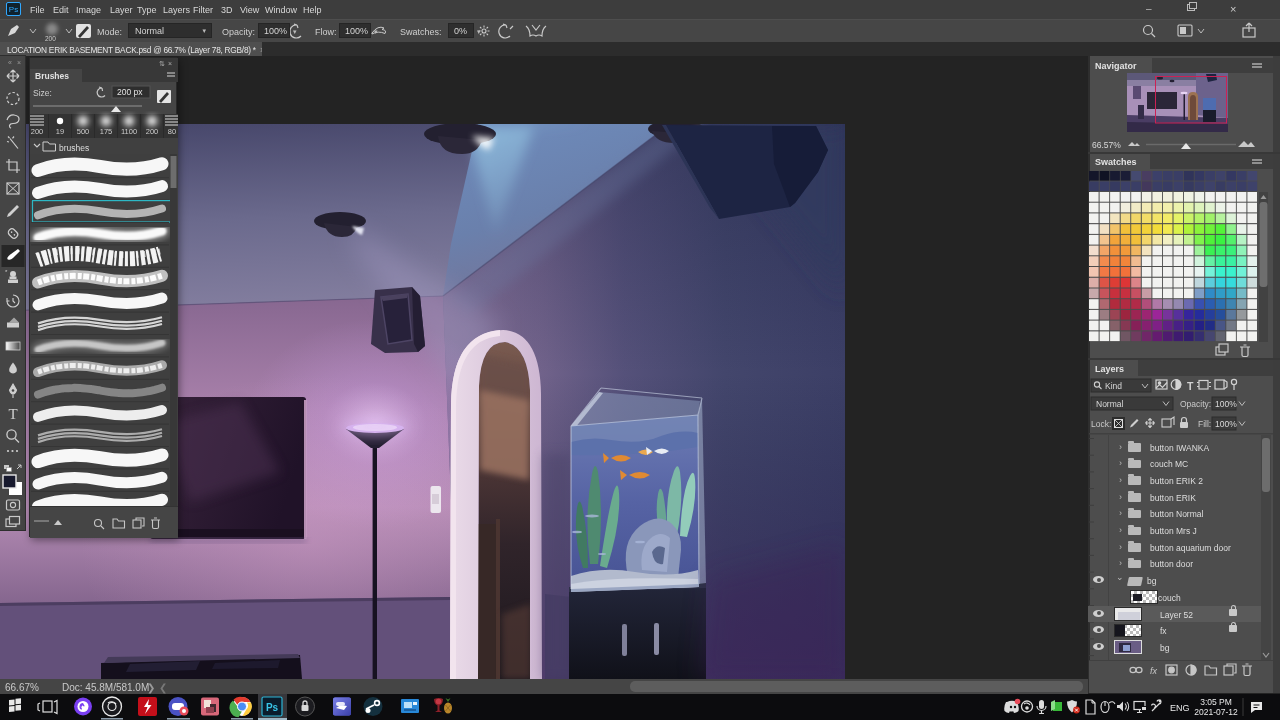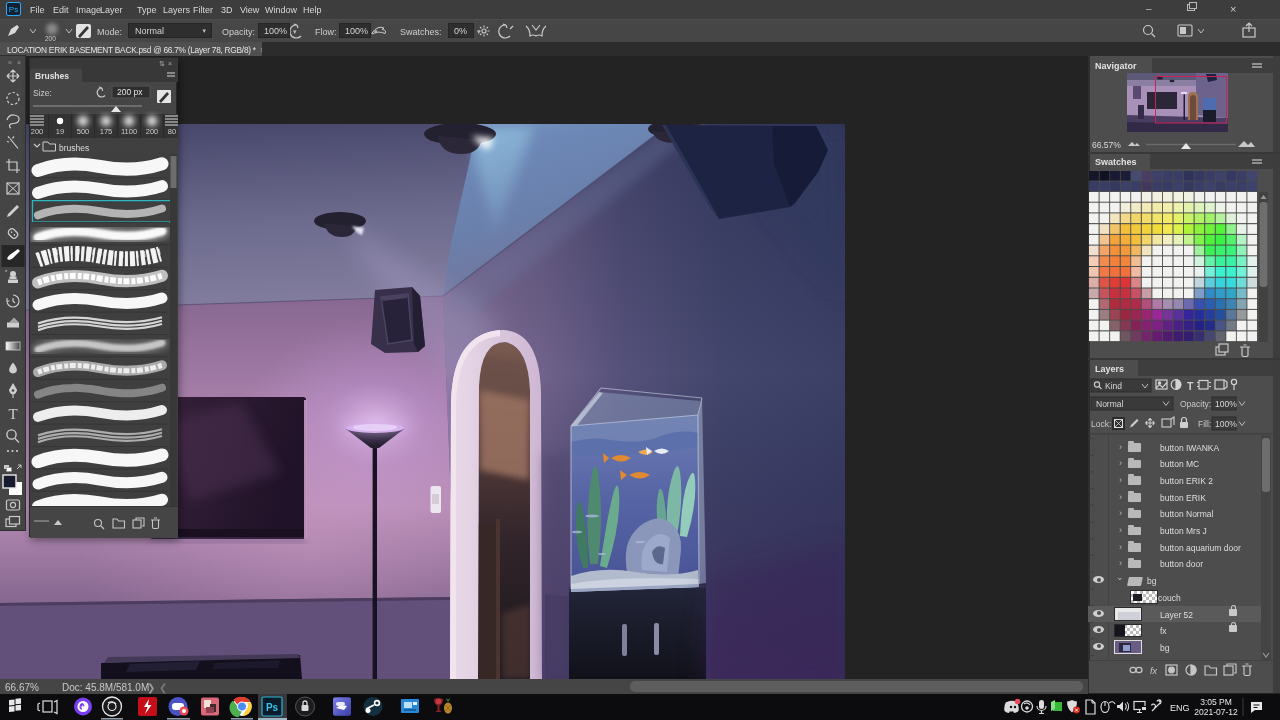--- a/index.html
+++ b/index.html
@@ -289,7 +289,7 @@
     <span style="left:30px">File</span>
     <span style="left:53px">Edit</span>
     <span style="left:76px">Image</span>
-    <span style="left:100px">Layer</span>
+    <span style="left:110px">Layer</span>
     <span style="left:137px">Type</span>
     <span style="left:163px">Layers</span>
     <span style="left:193px">Filter</span>

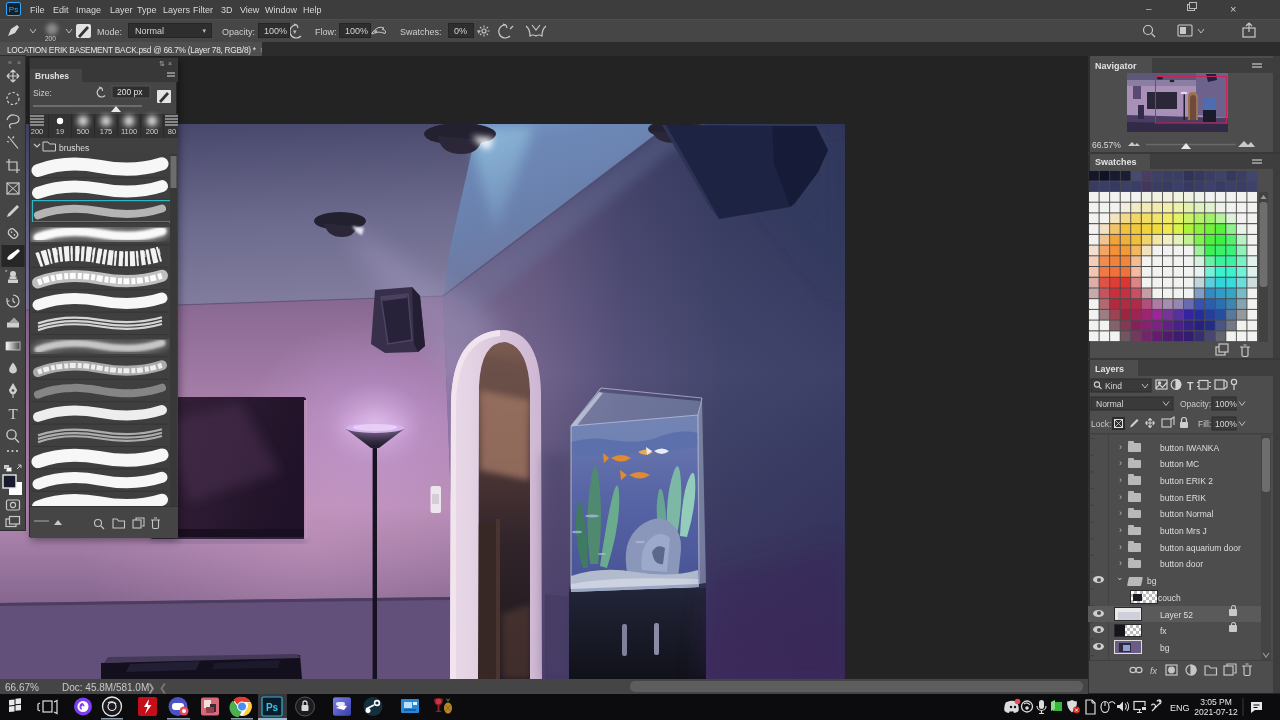--- a/index.html
+++ b/index.html
@@ -17,7 +17,7 @@
 #brushes{left:29px;top:57px;width:148px;height:480px;background:#454545;border:1px solid #282828;box-shadow:2px 3px 8px rgba(0,0,0,0.45)}
 .lrow{position:absolute;left:0;width:173px;height:16.7px;color:#dedede;font-size:8.5px}
 .lrow.sel{background:#5a5a5a}
-.lname{position:absolute;left:72px;top:4px;white-space:nowrap}
+.lname{position:absolute;left:62px;top:4px;white-space:nowrap}
 .exp{position:absolute;left:31px;top:3px;color:#bbb;font-size:9px}
 .expo{position:absolute;left:28px;top:0px;color:#bbb;font-size:9px}
 .fold{position:absolute;left:40px;top:4.5px;width:13px;height:8.5px;background:#b9b9b9;border-radius:1px}

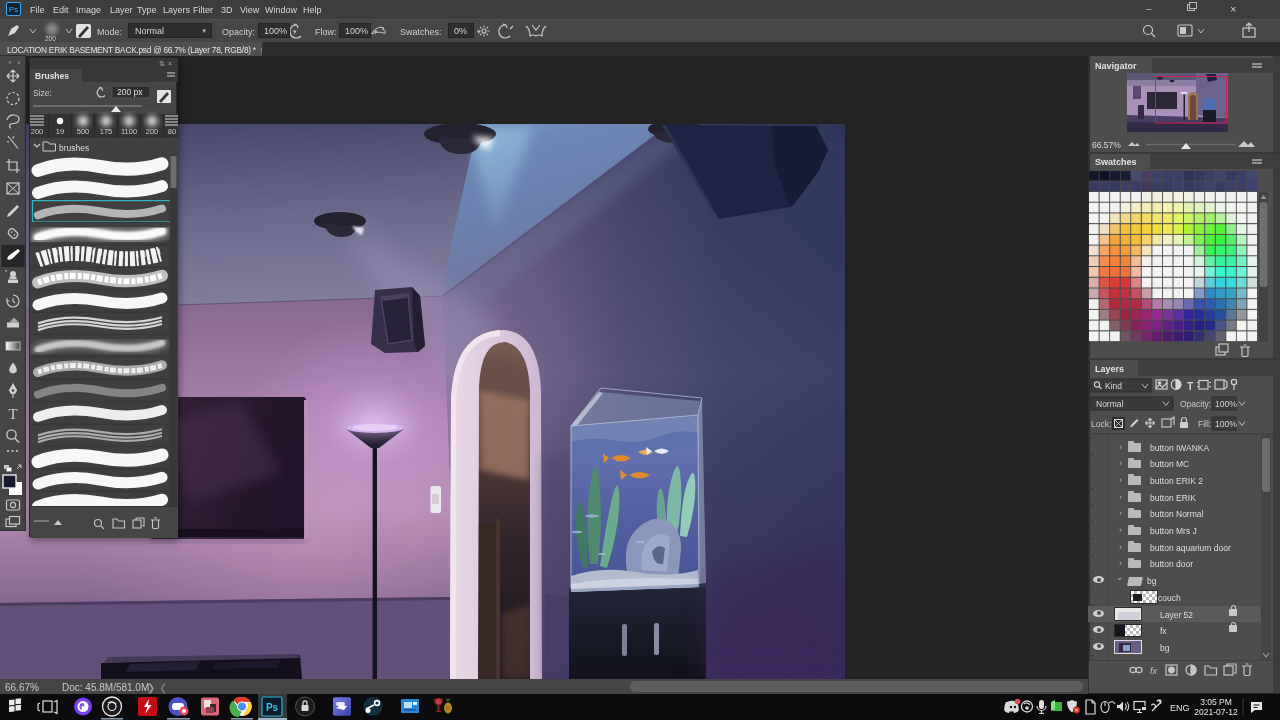--- a/index.html
+++ b/index.html
@@ -759,7 +759,7 @@
     <div class="lrow" style="top:399.2px">
  <span class="exp">›</span>
       <span class="fold"></span>
-      <span class="lname">button MC</span>
+      <span class="lname">couch MC</span>
     </div>
     <div class="lrow" style="top:415.9px">
  <span class="exp">›</span>

